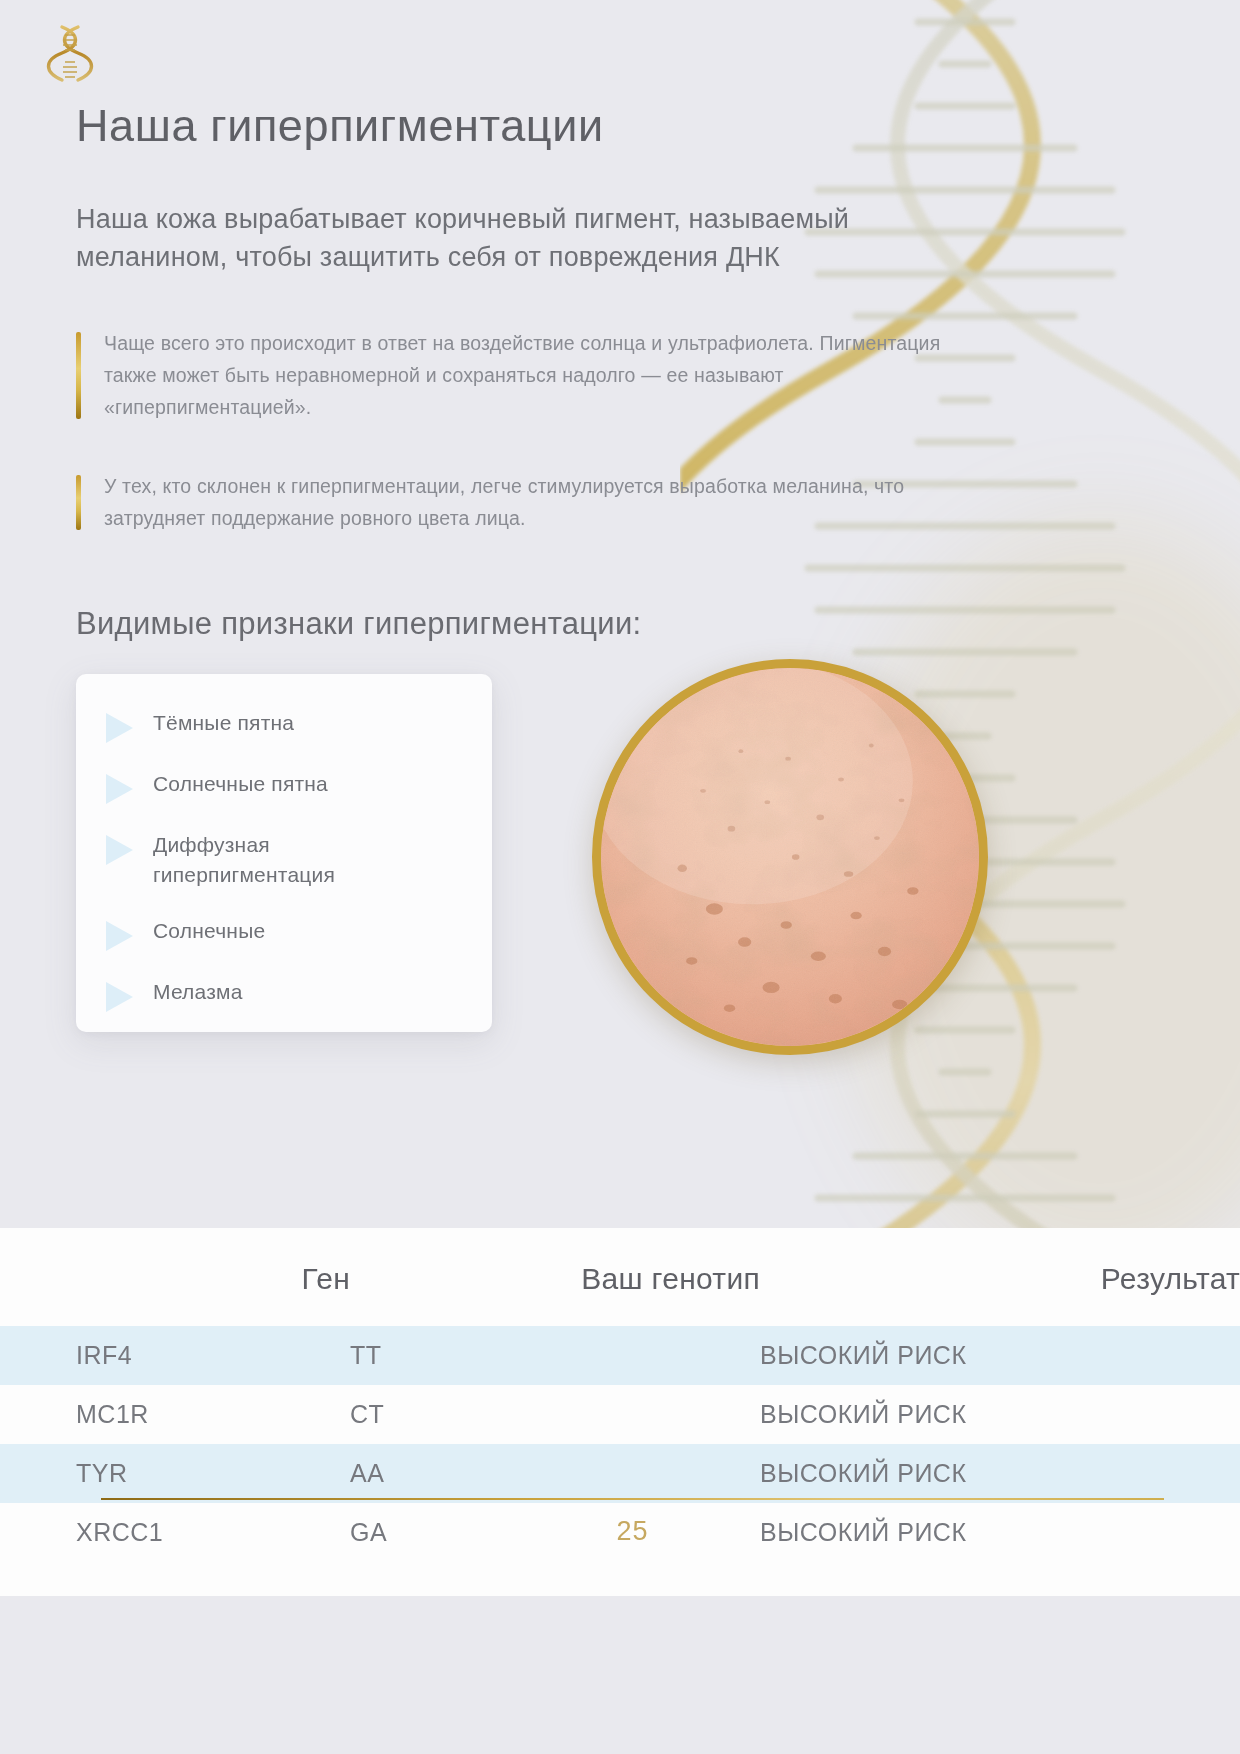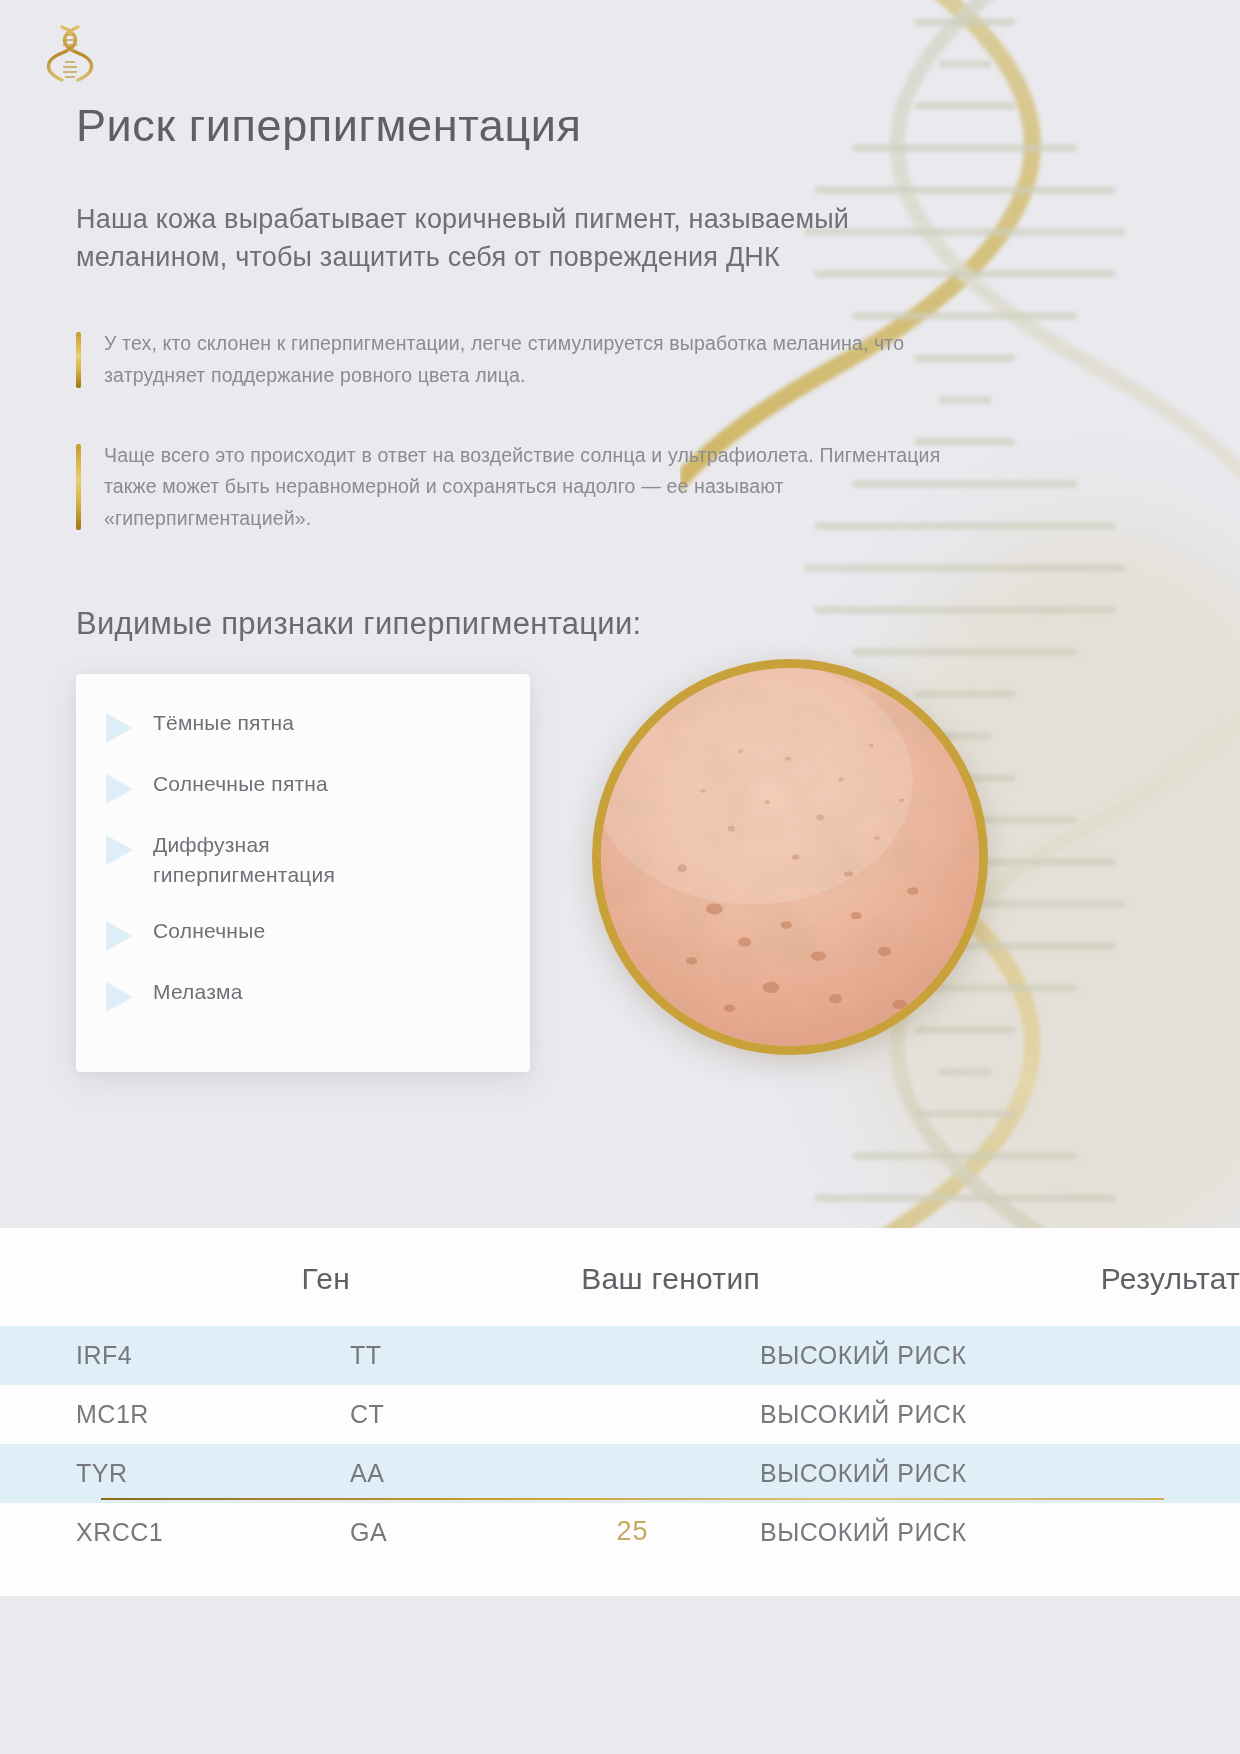--- a/index.html
+++ b/index.html
@@ -281,7 +281,7 @@
 
 <div class="content">
 
-  <h1 class="page-title">Риск гиперпигментация</h1>
+  <h1 class="page-title">Наша гиперпигментации</h1>
 
   <p class="lede">Наша кожа вырабатывает коричневый пигмент, называемый меланином, чтобы защитить себя от повреждения ДНК</p>
 

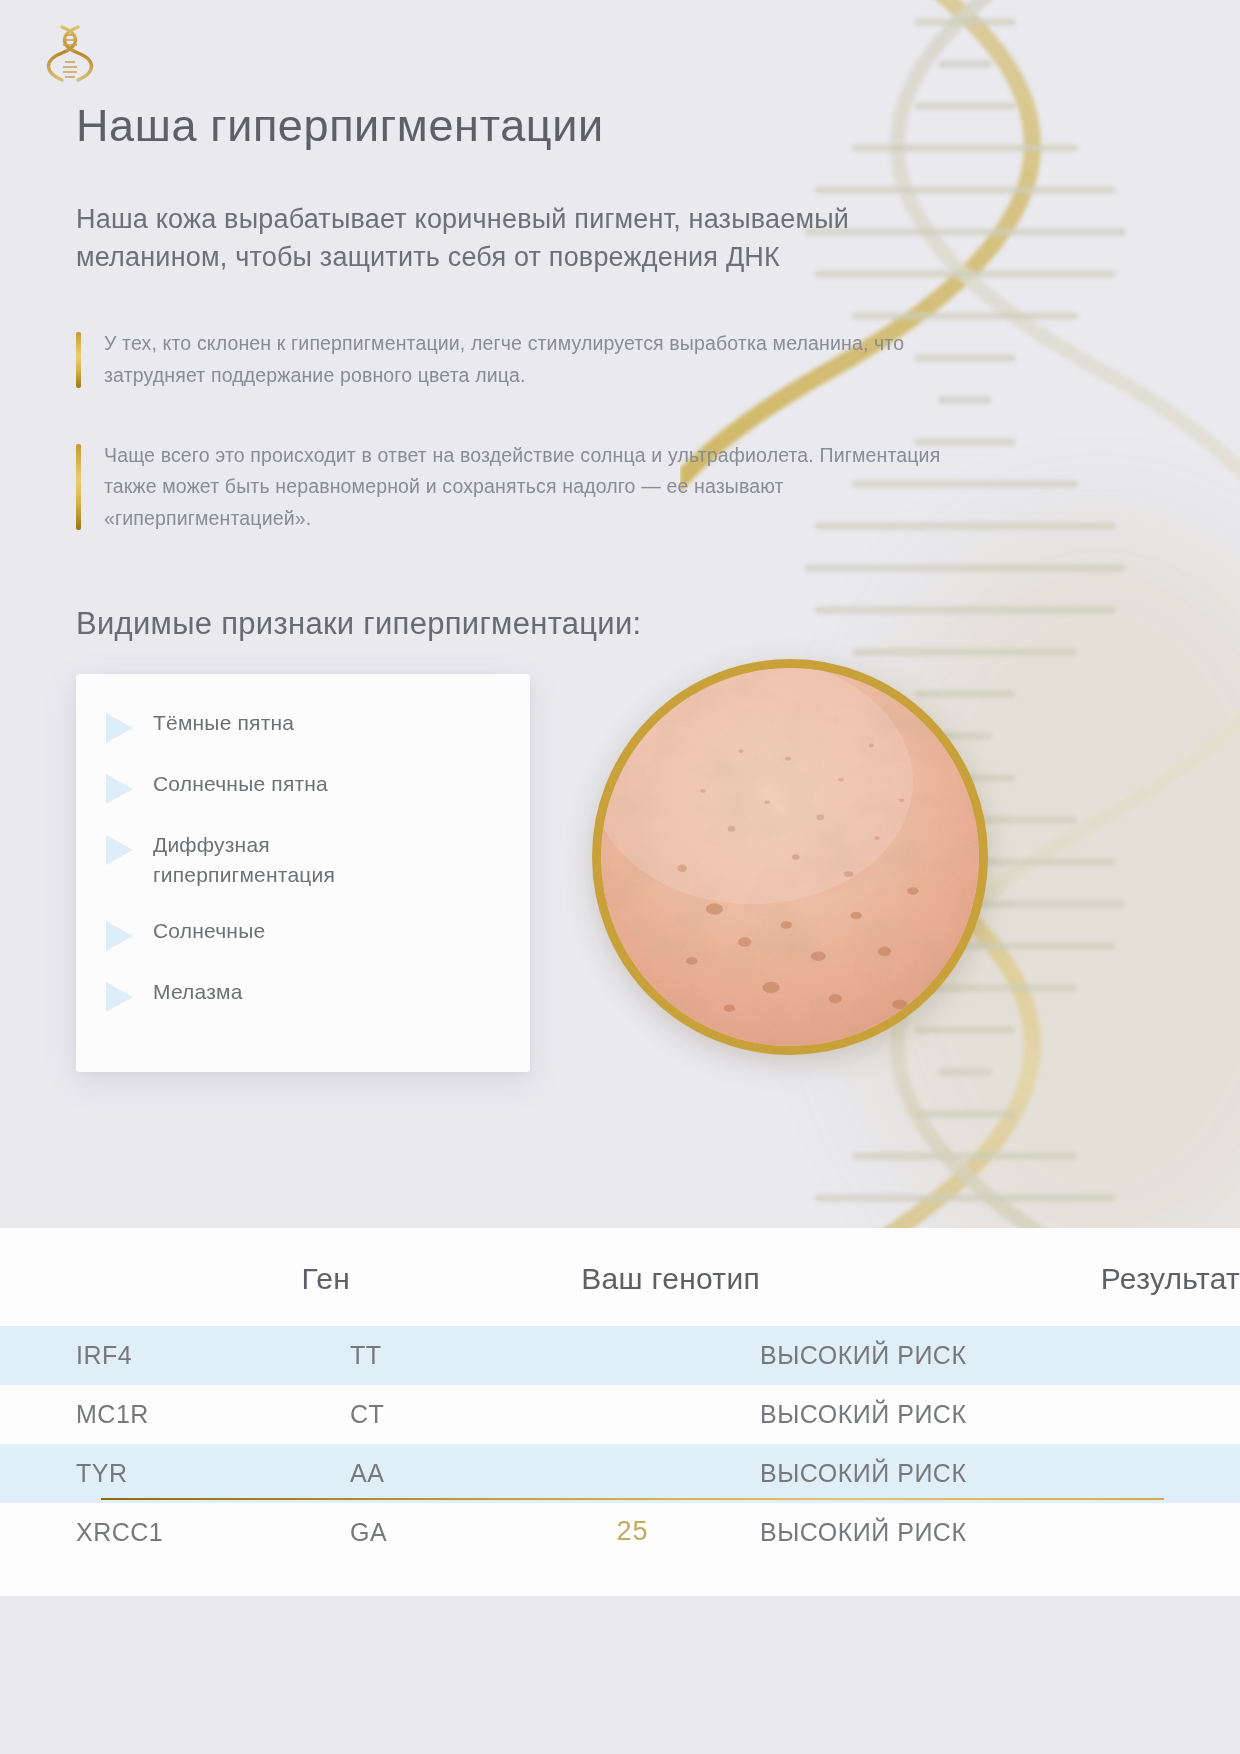--- a/index.html
+++ b/index.html
@@ -287,12 +287,12 @@
 
   <div class="callout">
     <span class="bar"></span>
-    <p>У тех, кто склонен к гиперпигментации, легче стимулируется выработка меланина, что затрудняет поддержание ровного цвета лица.</p>
+    <p>Чаще всего это происходит в ответ на воздействие солнца и ультрафиолета. Пигментация также может быть неравномерной и сохраняться надолго — ее называют «гиперпигментацией».</p>
   </div>
 
   <div class="callout">
     <span class="bar"></span>
-    <p>Чаще всего это происходит в ответ на воздействие солнца и ультрафиолета. Пигментация также может быть неравномерной и сохраняться надолго — ее называют «гиперпигментацией».</p>
+    <p>У тех, кто склонен к гиперпигментации, легче стимулируется выработка меланина, что затрудняет поддержание ровного цвета лица.</p>
   </div>
 
   <h2 class="section-heading">Видимые признаки гиперпигментации:</h2>

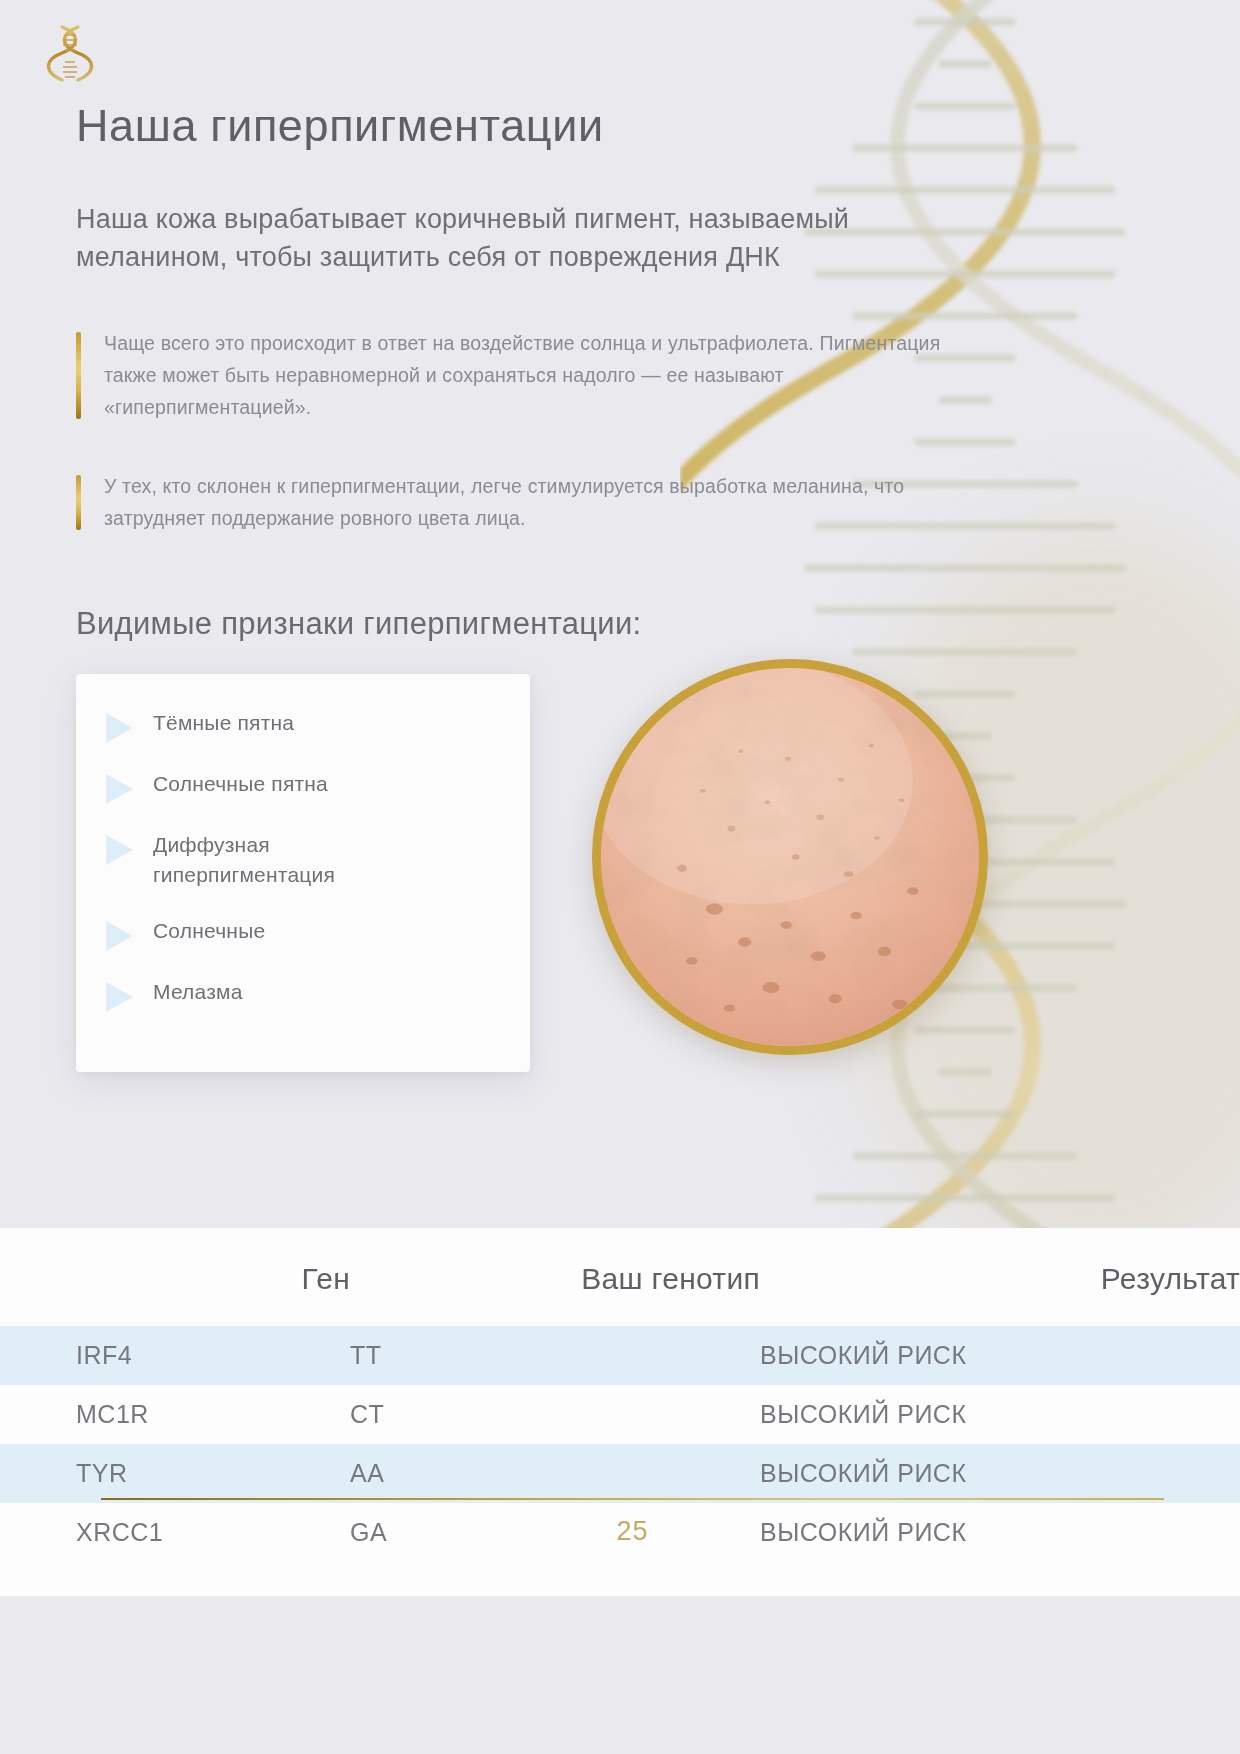--- a/index.html
+++ b/index.html
@@ -89,10 +89,10 @@
   
   .signs-wrap{ position:relative; margin-top:32px; }
   .signs-card{
-    width:454px;
+    width:416px;
     background:#fcfcfd;
-    border-radius:4px;
-    padding:34px 30px 60px 30px;
+    border-radius:10px;
+    padding:34px 30px 20px 30px;
     box-shadow:0 10px 34px rgba(110,112,125,.13), 0 2px 8px rgba(110,112,125,.07);
     position:relative; z-index:3;
   }

